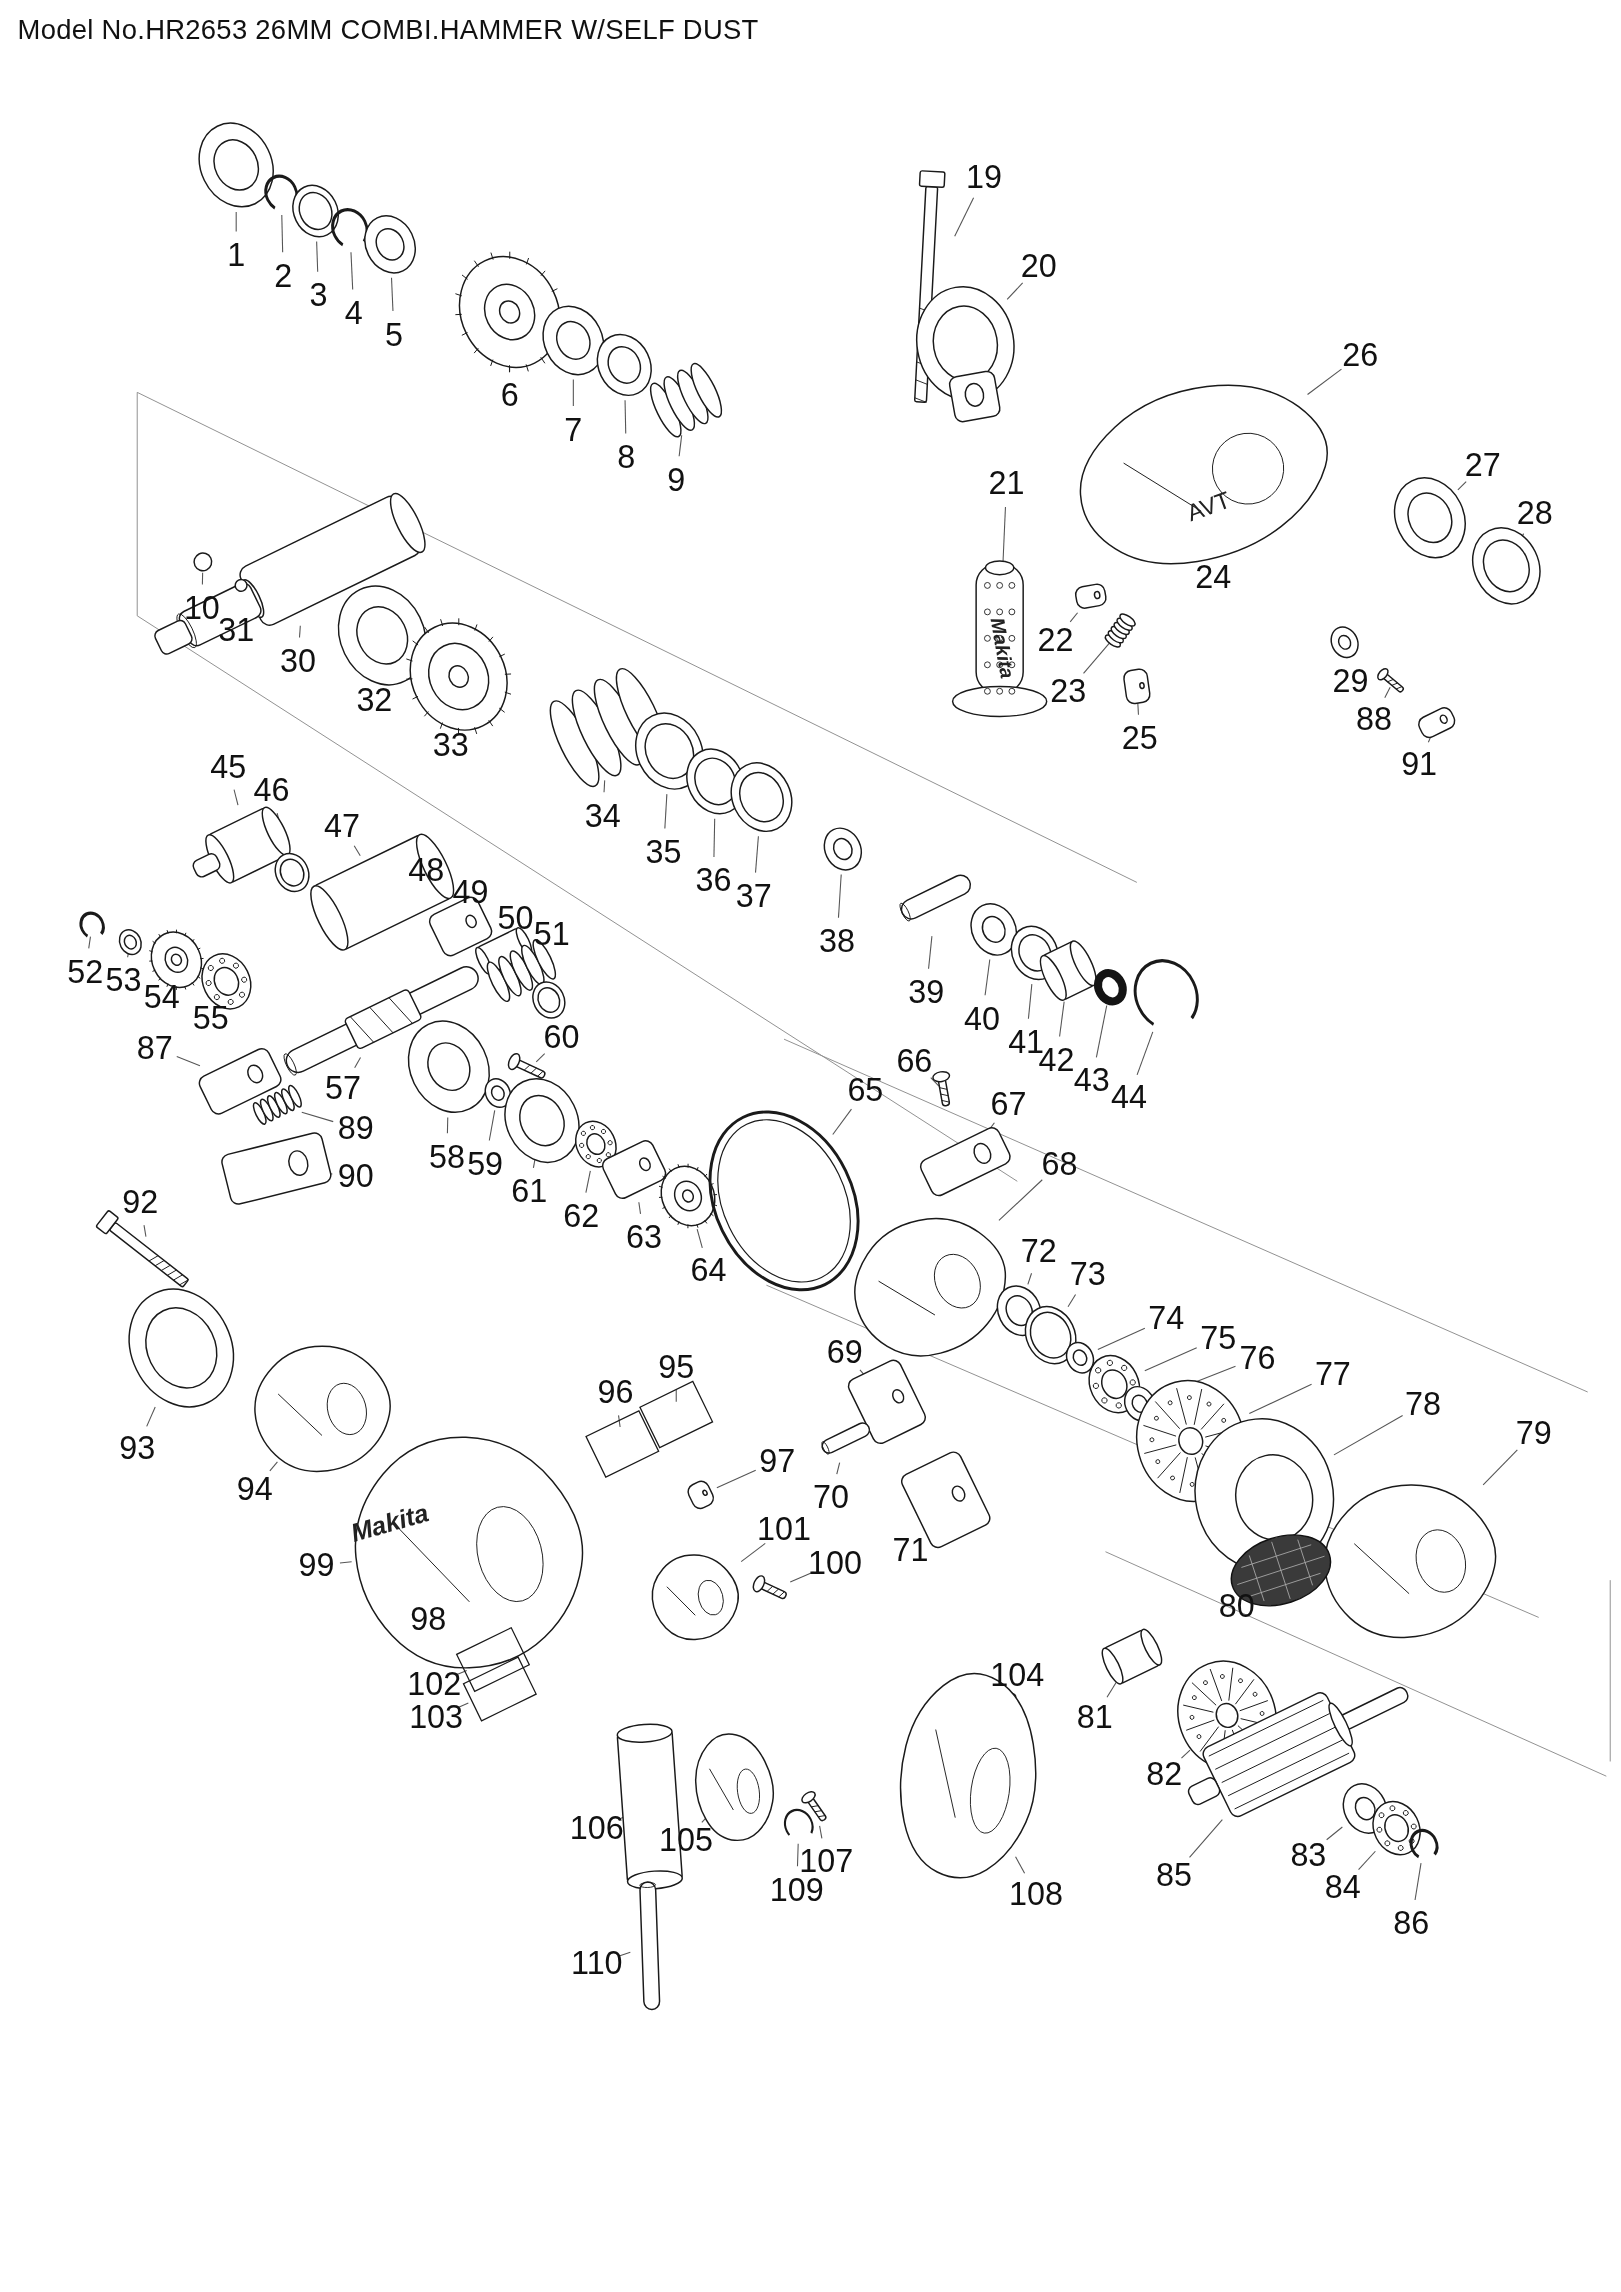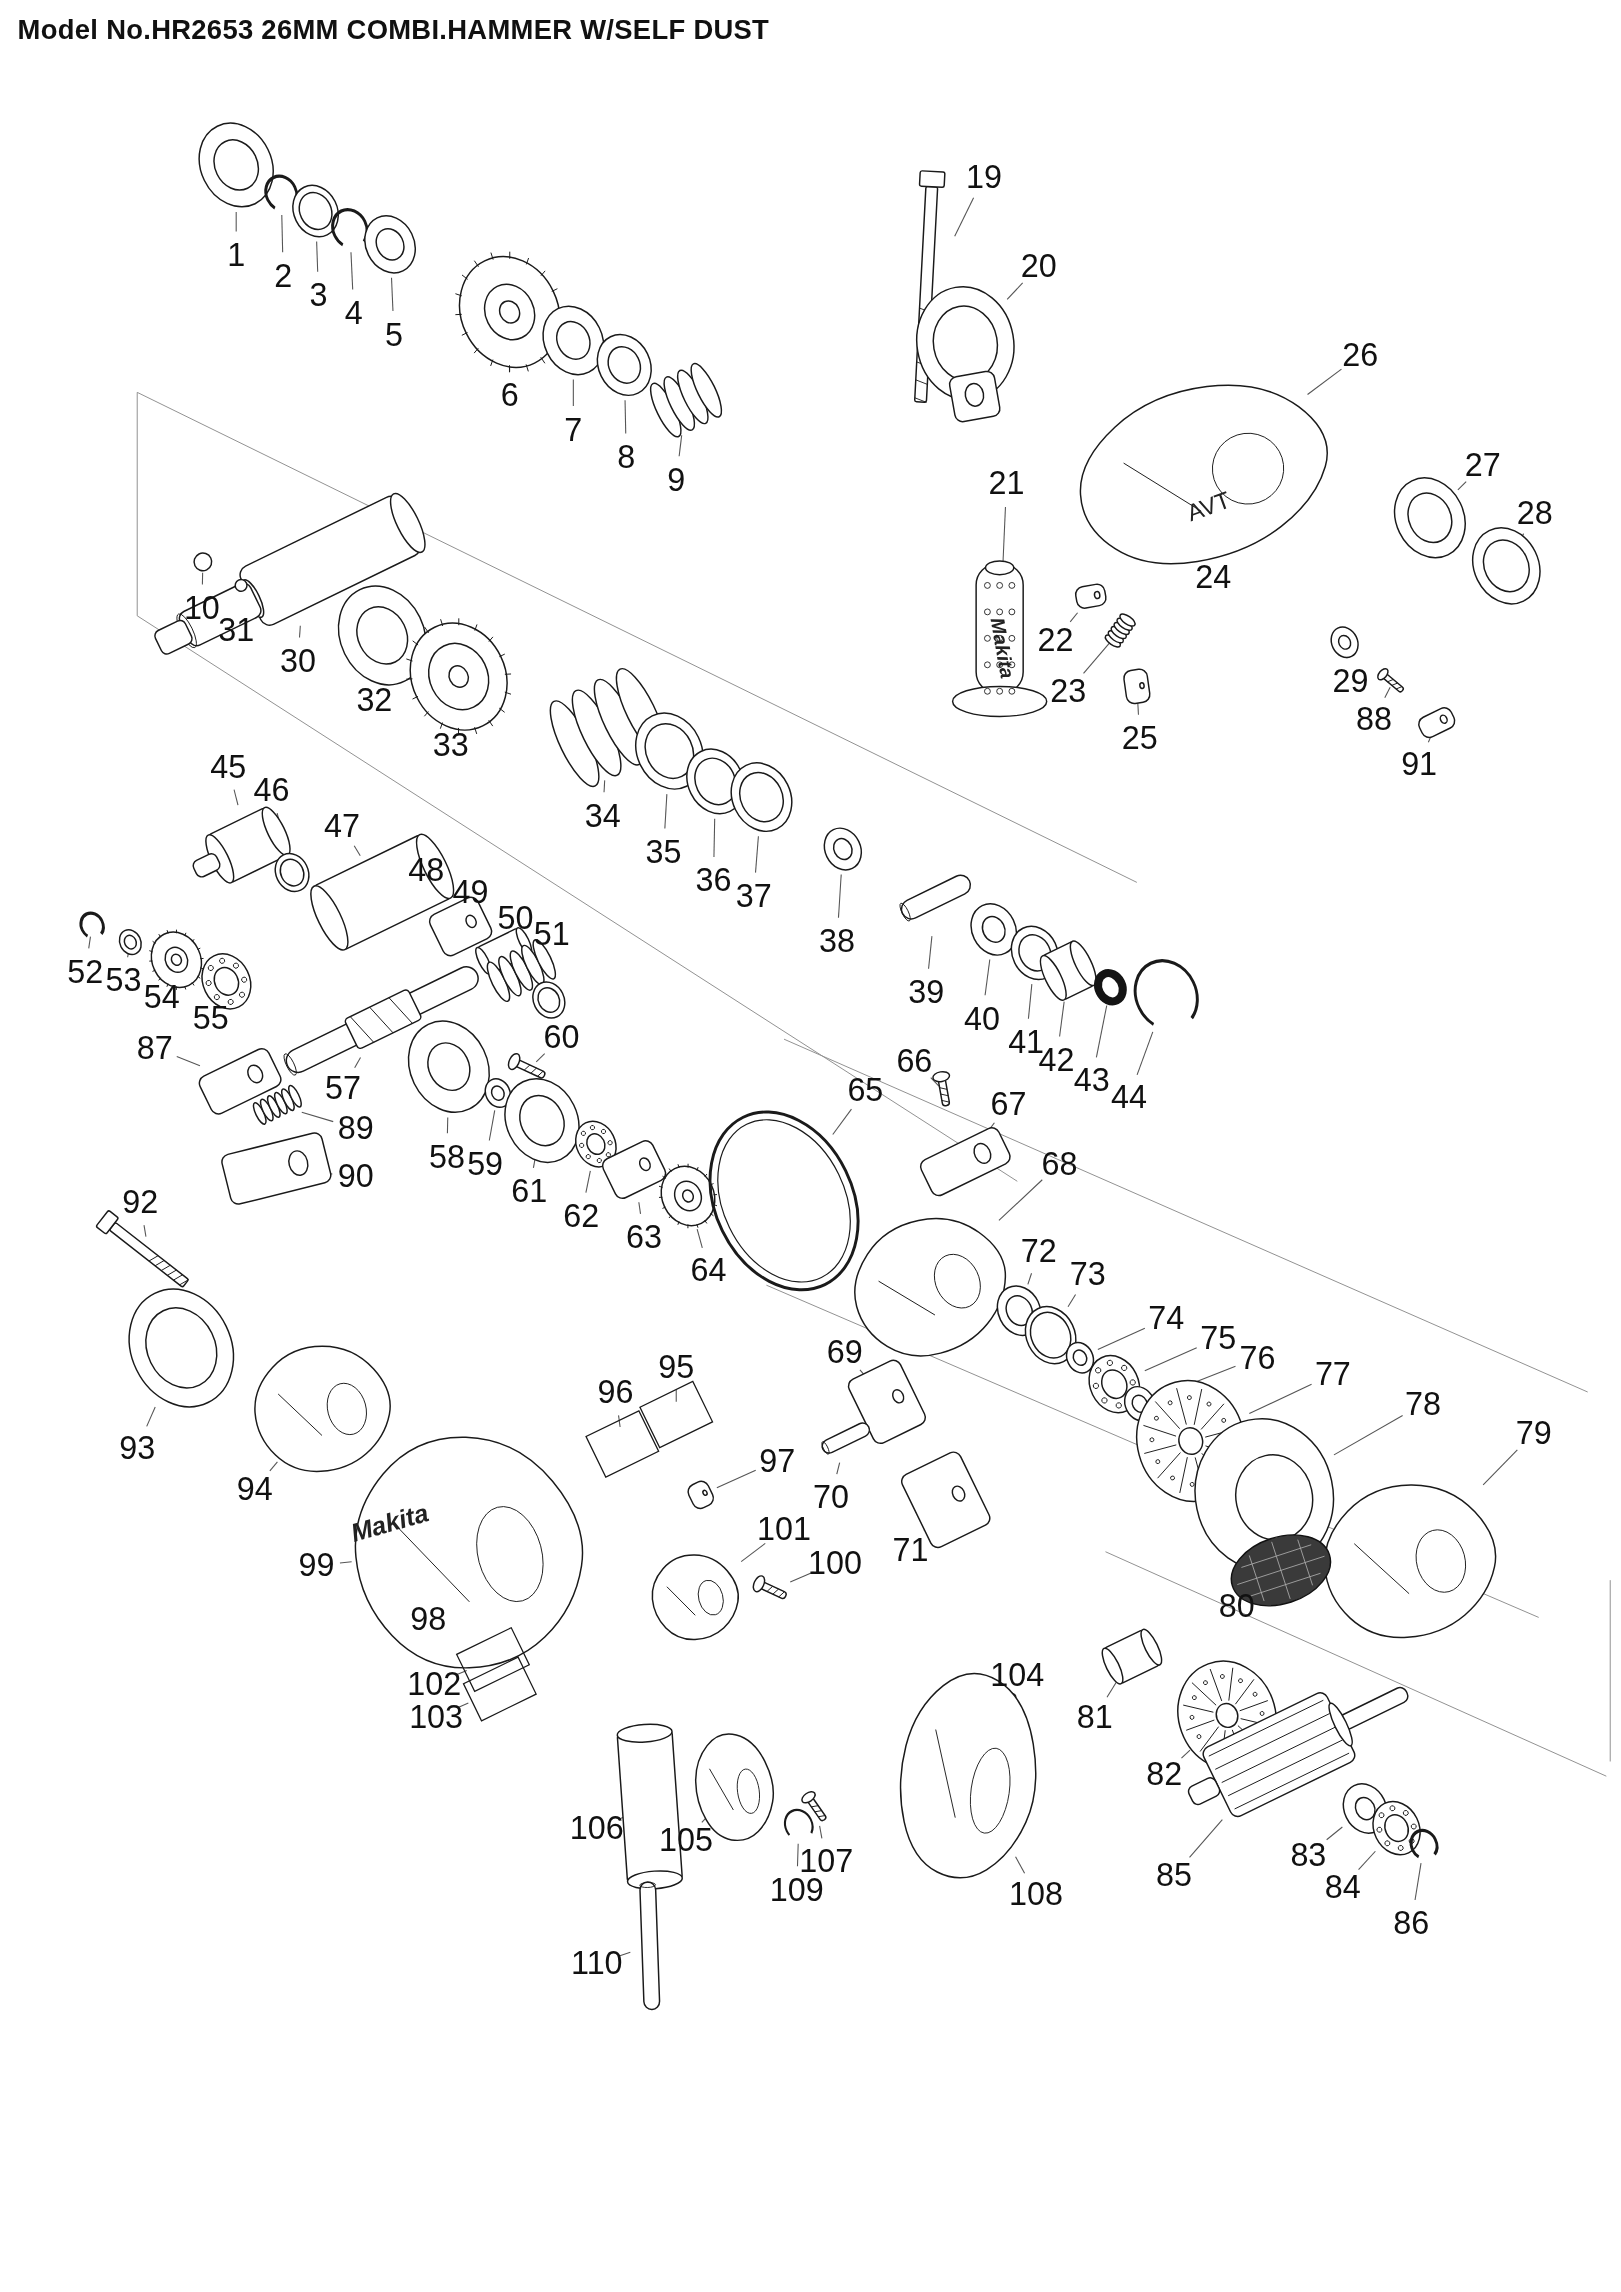--- a/index.html
+++ b/index.html
@@ -8,7 +8,7 @@
     font-family:"Liberation Sans", sans-serif;overflow:hidden;
   }
   .title{
-    position:absolute;left:17.6px;top:13.7px;font-size:27.4px;font-weight:700;
+    position:absolute;left:17.6px;top:13.7px;font-size:27.4px;font-weight:400;
     color:#111;letter-spacing:0.3px;white-space:nowrap;z-index:5;
   }
   svg.diagram{position:absolute;left:0;top:0;width:1621px;height:2293px;}

